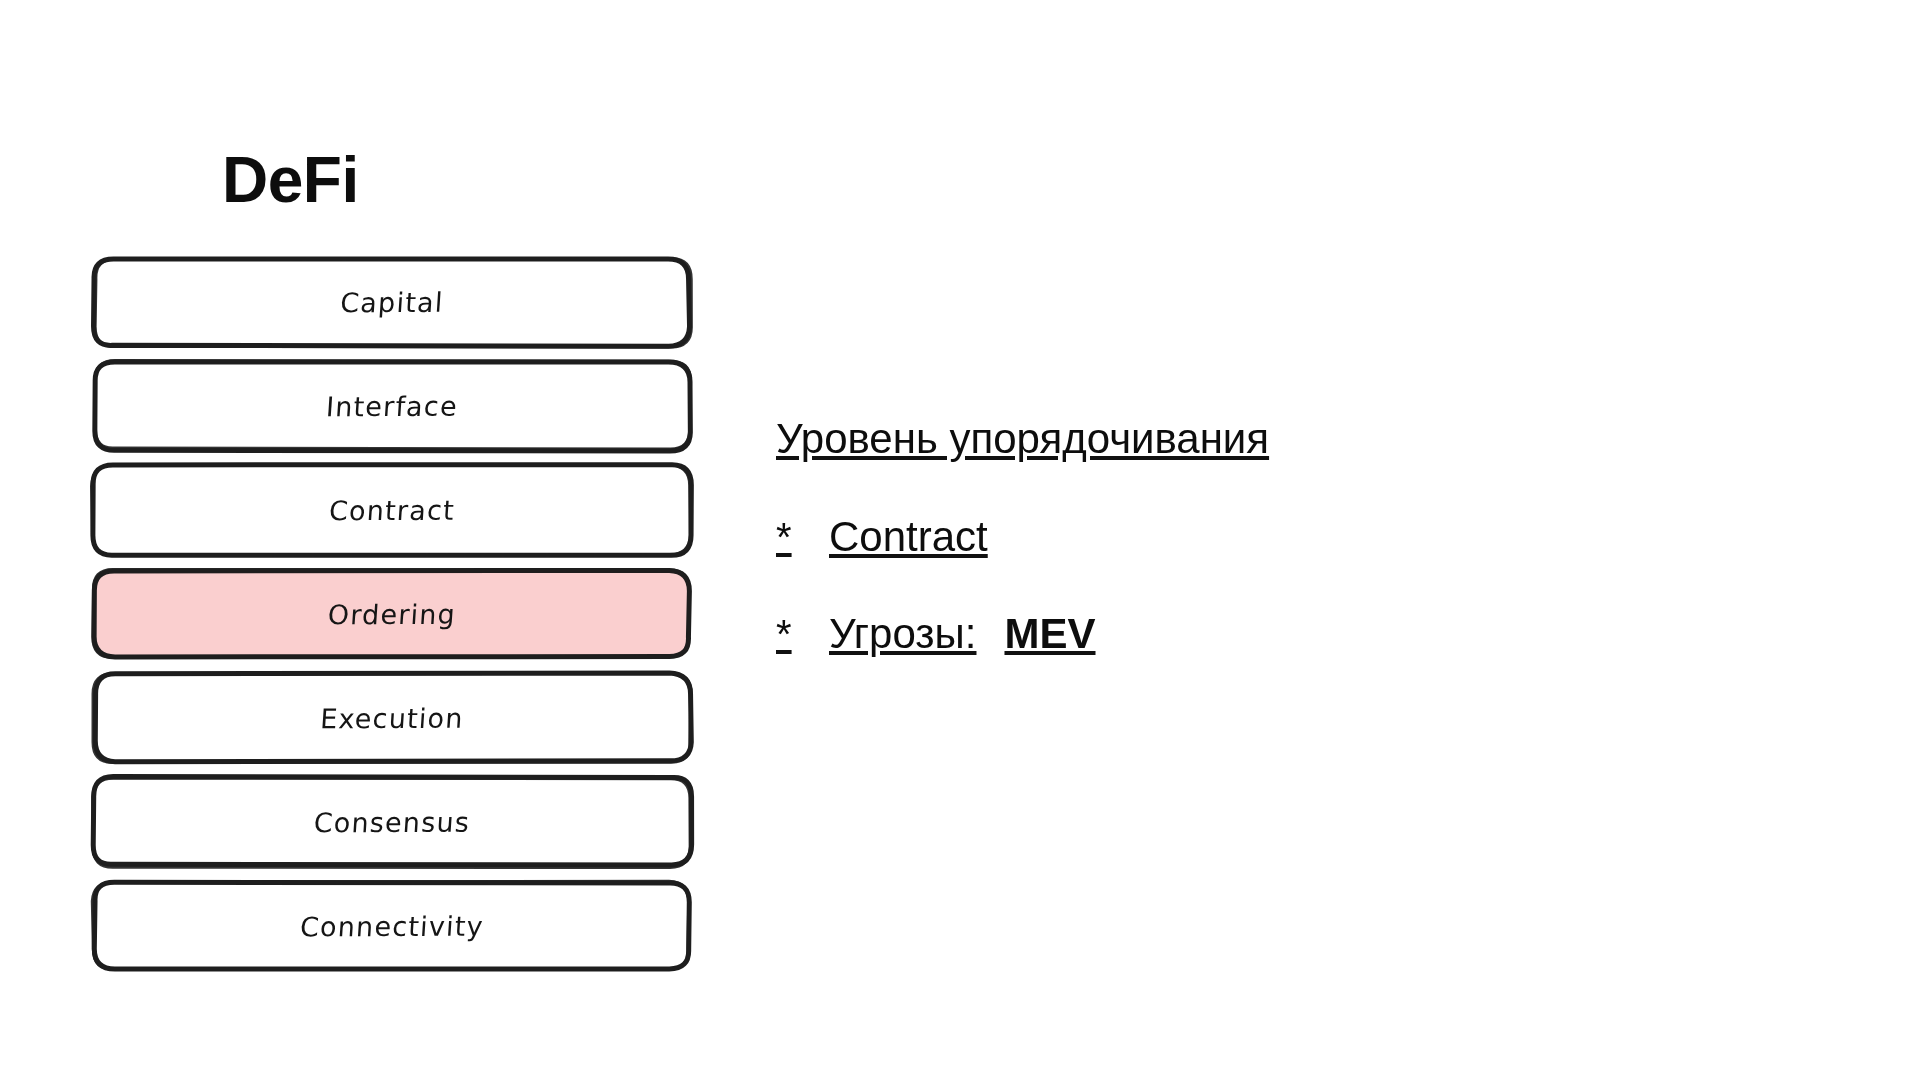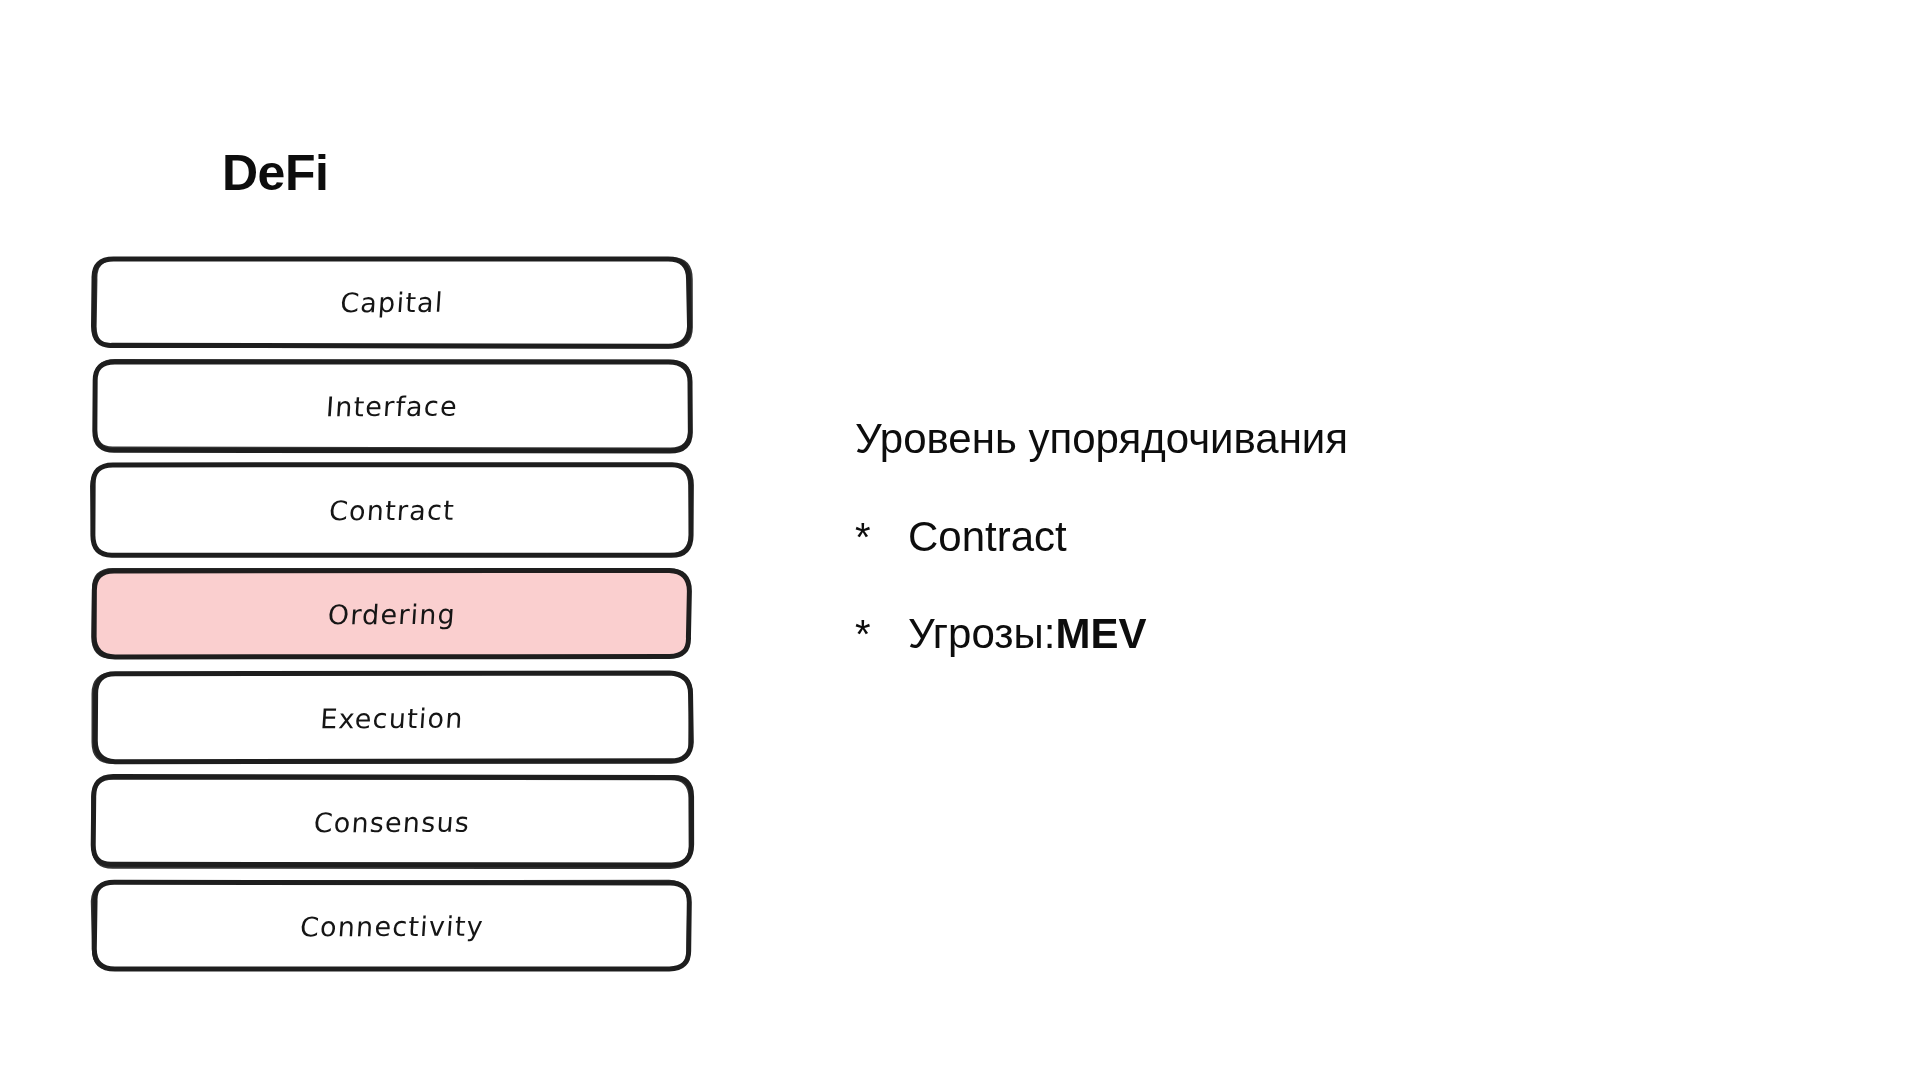--- a/index.html
+++ b/index.html
@@ -30,7 +30,7 @@
     top: 148px;
     font-family: "Liberation Sans", sans-serif;
     font-weight: bold;
-    font-size: 50px;
+    font-size: 64px;
     letter-spacing: -0.5px;
     color: #0d0d0d;
     line-height: 1;

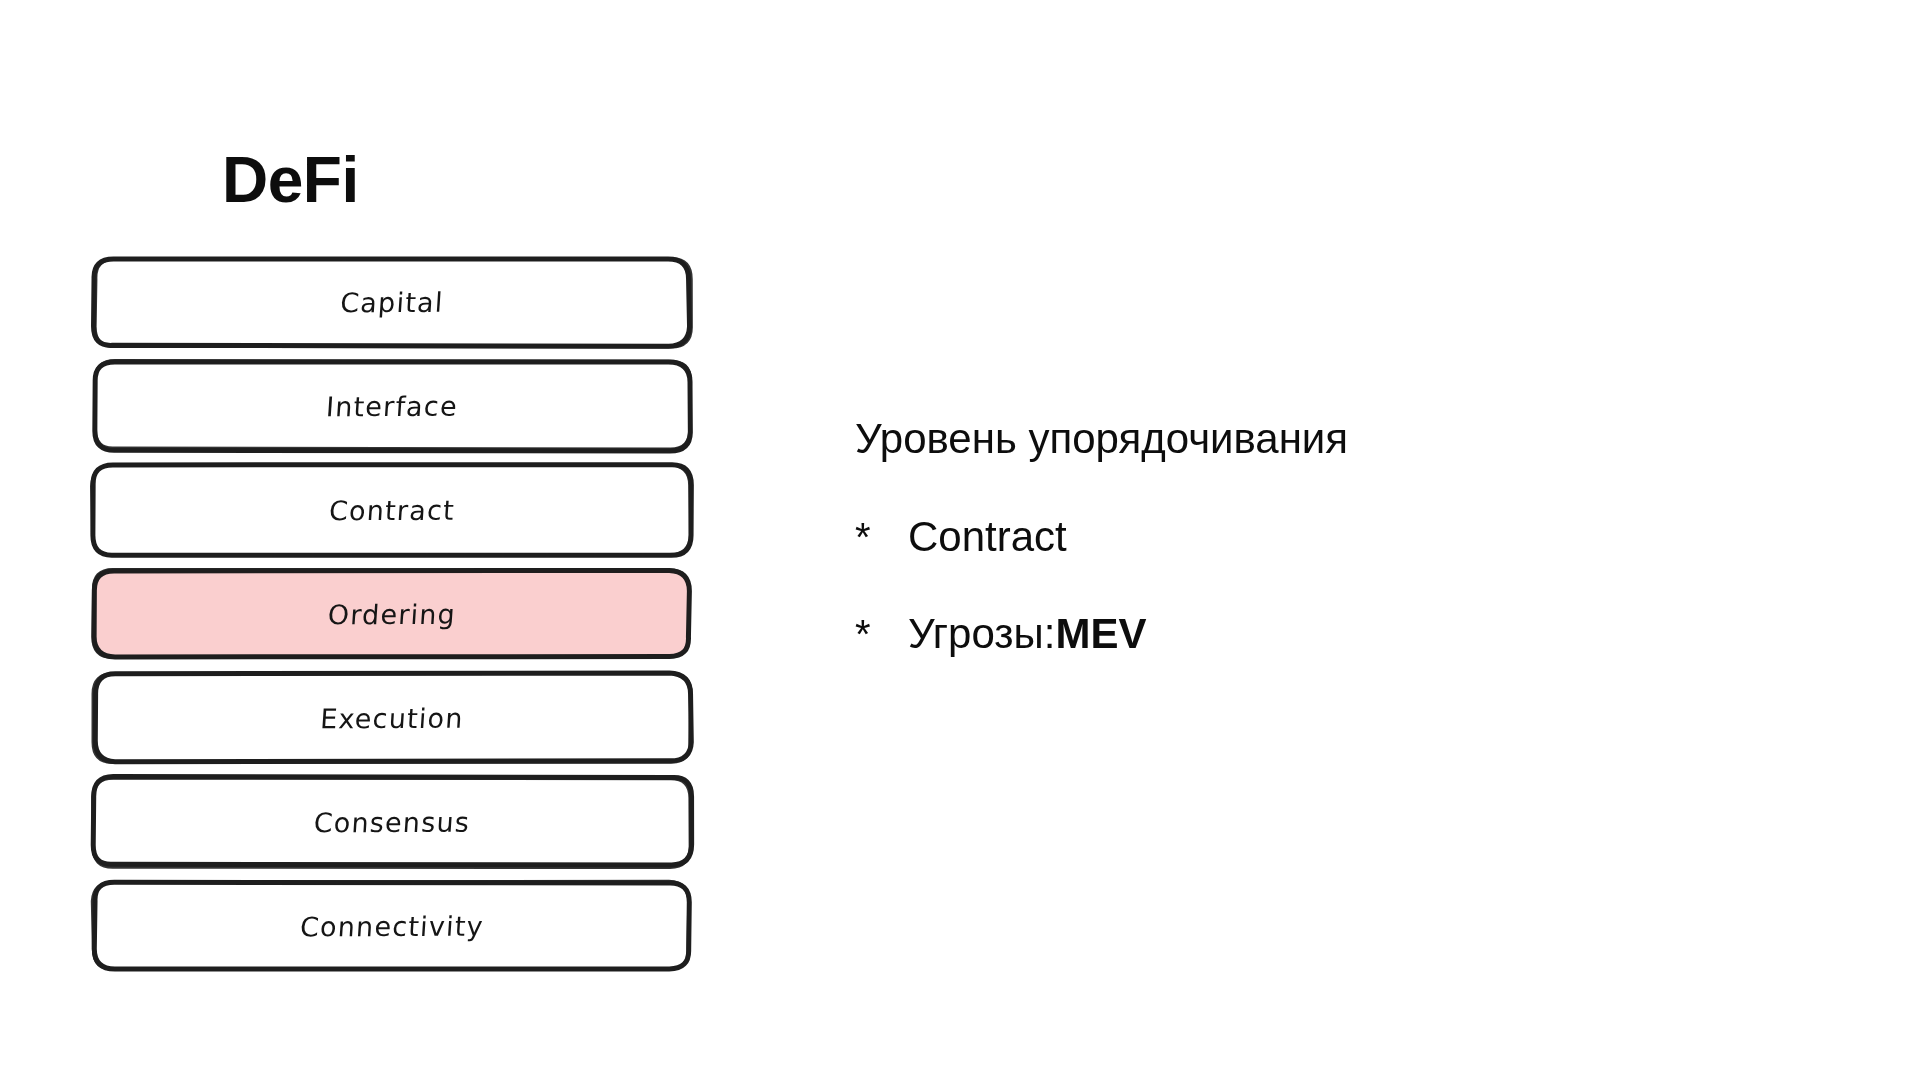--- a/index.html
+++ b/index.html
@@ -83,9 +83,10 @@
   
   #notes {
     position: absolute;
-    left: 855px;
+    left: 776px;
     top: 418px;
     width: 920px;
+    text-decoration: underline;
   }
 
   .note-heading {

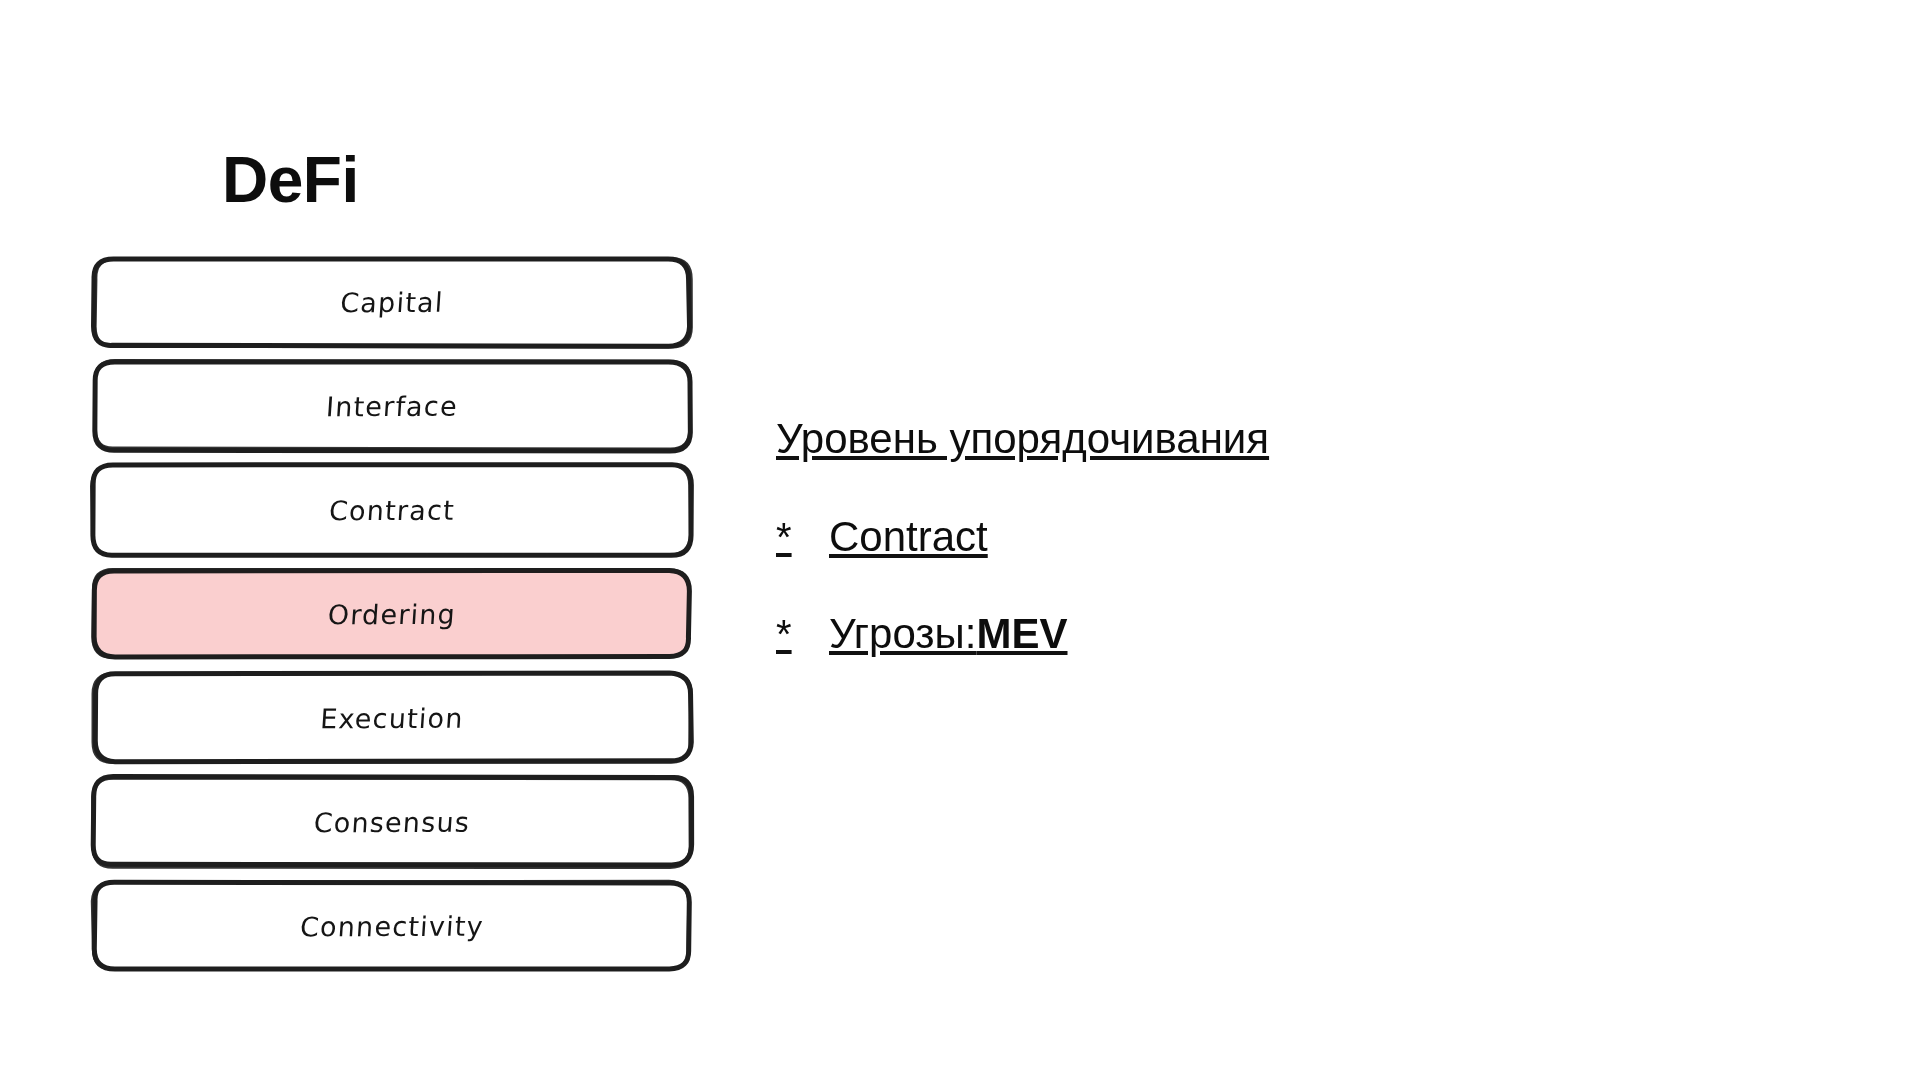--- a/index.html
+++ b/index.html
@@ -119,6 +119,7 @@
   .note-text b,
   .note-strong {
     font-weight: bold;
+    margin-left: 28px;
   }
 </style>
 </head>

